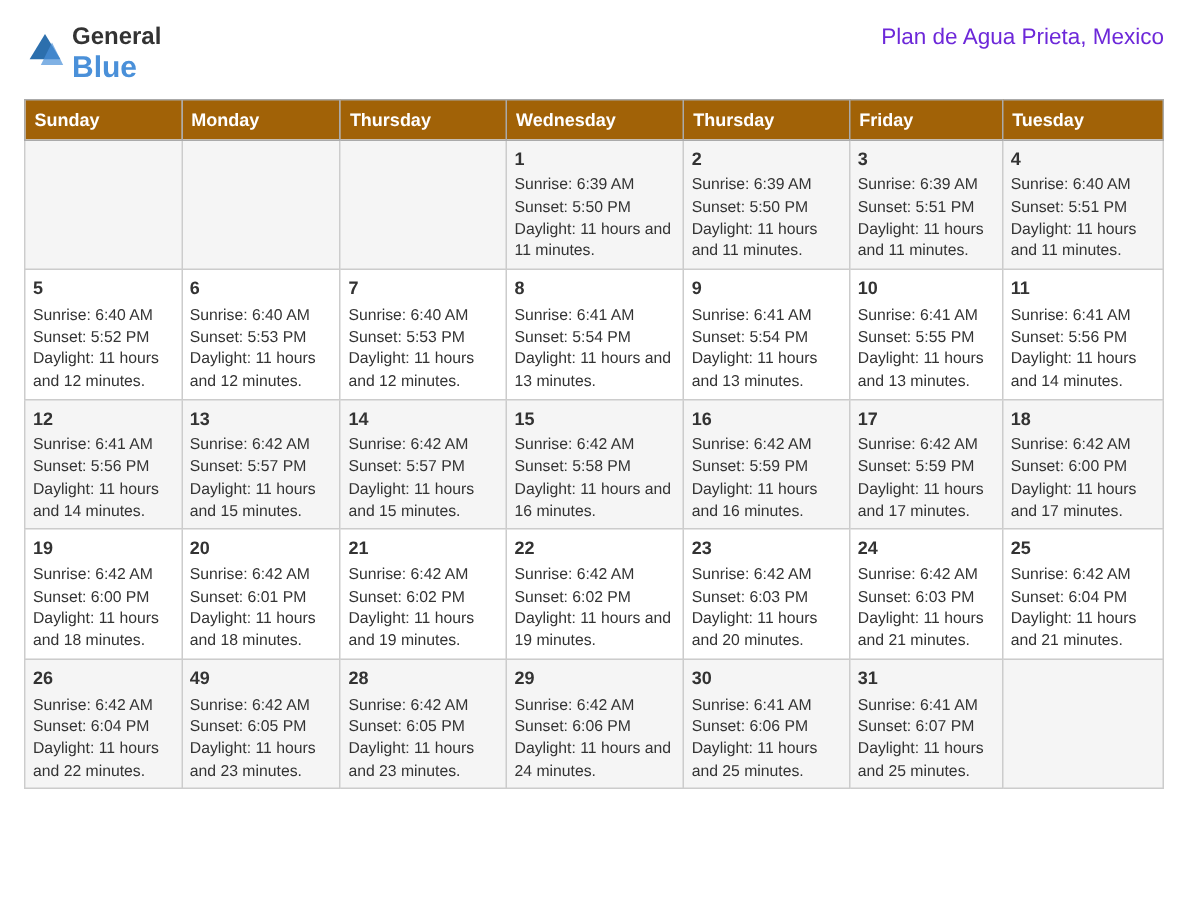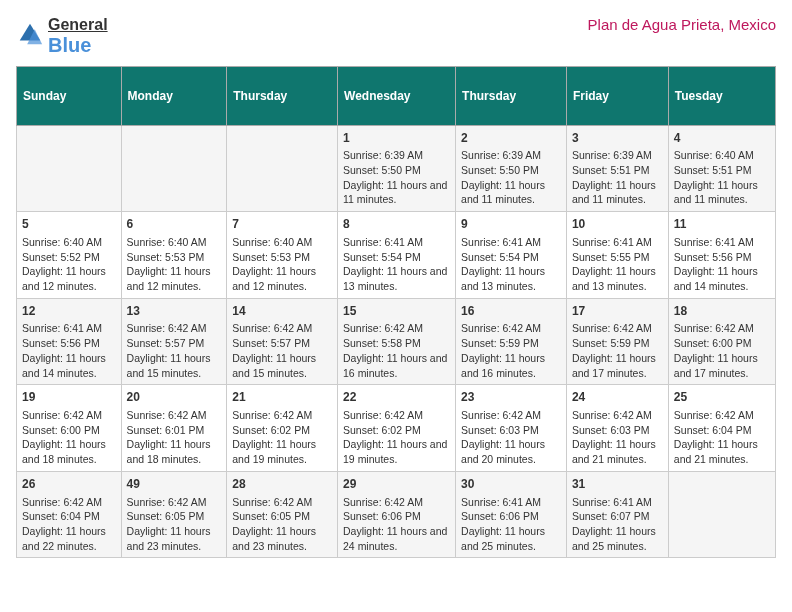--- a/index.html
+++ b/index.html
@@ -94,7 +94,7 @@
       </svg>
     </div>
     <div>
-      <div style="font-size:16px;font-weight:bold;color:#333;line-height:1.1;text-decoration:underline;">General</div>
+      <div style="font-size:16px;font-weight:bold;color:#333;line-height:1.1;">General</div>
       <div style="font-size:20px;font-weight:bold;color:#4a90d9;line-height:1.1;">Blue</div>
     </div>
   </div>

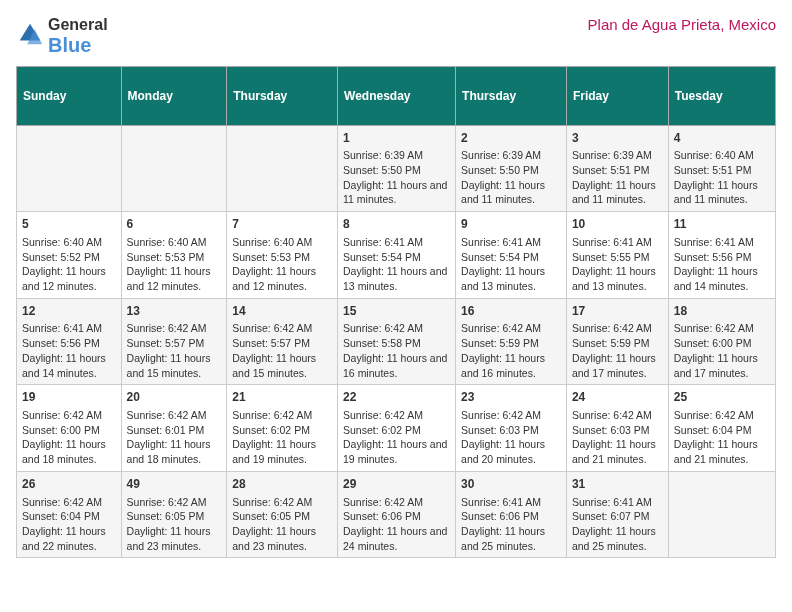--- a/index.html
+++ b/index.html
@@ -37,7 +37,7 @@
     .title-block h2 {
       font-size: 15px;
       font-weight: normal;
-      color: #be185d;
+      color: #6d28d9;
     }
     table {
       width: 100%;

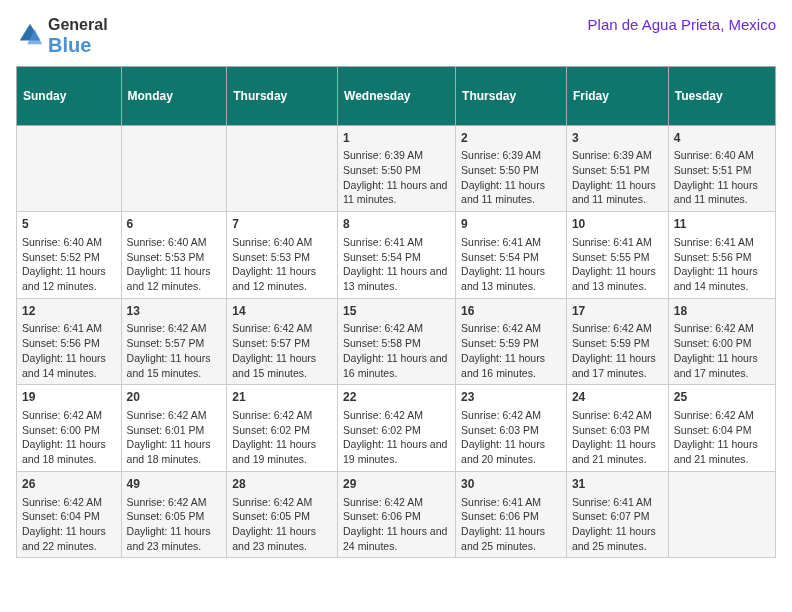--- a/index.html
+++ b/index.html
@@ -45,10 +45,10 @@
       font-size: 11px;
     }
     thead tr th {
-      background-color: #0f766e;
+      background-color: #a16207;
       color: #fff;
       text-align: left;
-      padding: 22px 6px;
+      padding: 6px 6px;
       font-size: 12px;
       font-weight: bold;
       border: 1px solid #aaa;

